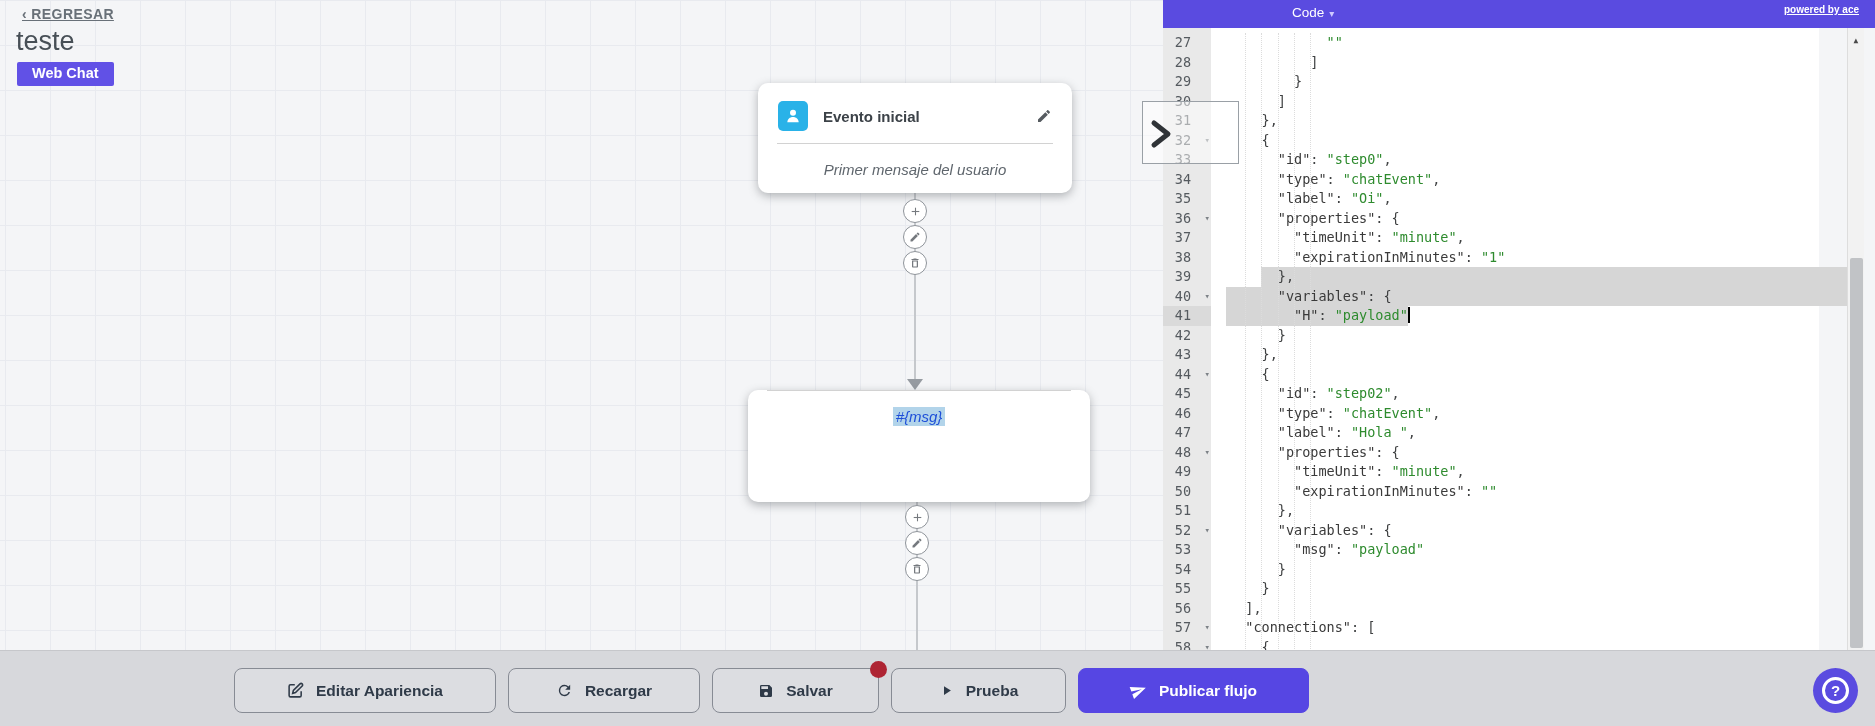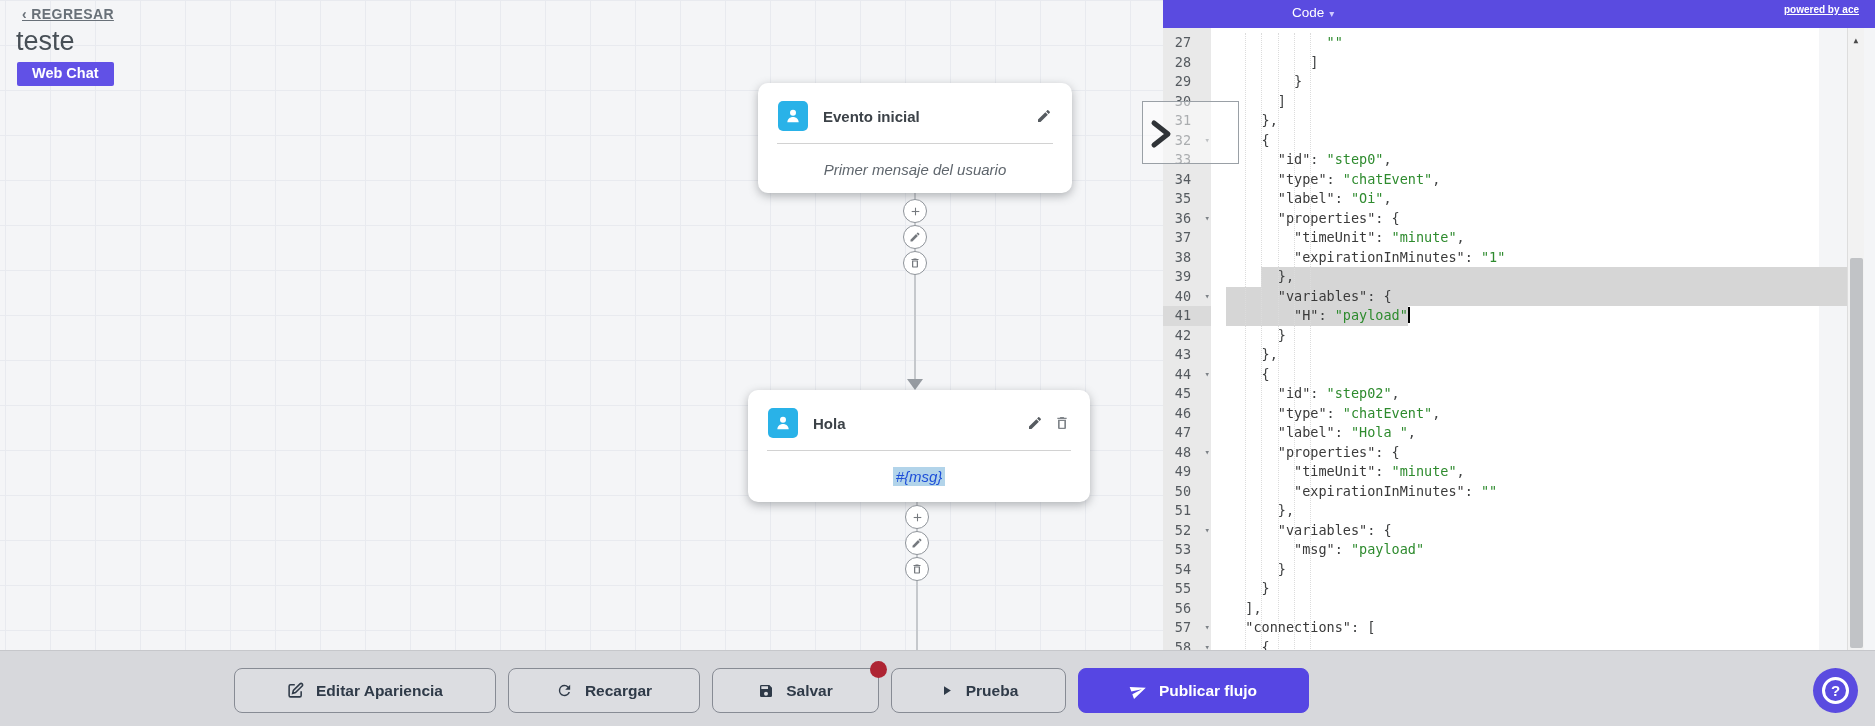--- a/index.html
+++ b/index.html
@@ -144,23 +144,6 @@
     </div>
 
     <div class="node" style="left:748px; top:390px; width:342px; height:112px;">
-      <div class="node-header">
-        <div class="node-icon">
-          <svg width="20" height="20" viewBox="0 0 24 24">
-              <circle cx="12" cy="8" r="3.6" fill="#fff"></circle>
-              <path d="M5.2 19.6c0-3.9 3-6.4 6.8-6.4s6.8 2.5 6.8 6.4H5.2z" fill="#fff"></path>
-            </svg>
-        </div>
-        <div class="node-title">Hola</div>
-        <div class="node-actions">
-          <svg width="16" height="16" viewBox="0 0 24 24">
-              <path d="M3 17.25V21h3.75L17.8 9.94l-3.75-3.75L3 17.25zM20.7 7.04c.39-.39.39-1.02 0-1.41l-2.34-2.34c-.39-.39-1.02-.39-1.41 0l-1.83 1.83 3.75 3.75 1.83-1.83z" fill="#565b60"></path>
-            </svg>
-          <svg width="16" height="16" viewBox="0 0 24 24">
-              <path d="M6 19c0 1.1.9 2 2 2h8c1.1 0 2-.9 2-2V7H6v12zM8.5 9h7v10h-7V9zM15.5 4l-1-1h-5l-1 1H5v2h14V4z" fill="#80858a"></path>
-            </svg>
-        </div>
-      </div>
       <div class="node-divider"></div>
       <div class="node-body"><span class="var-highlight">#{msg}</span></div>
     </div>

